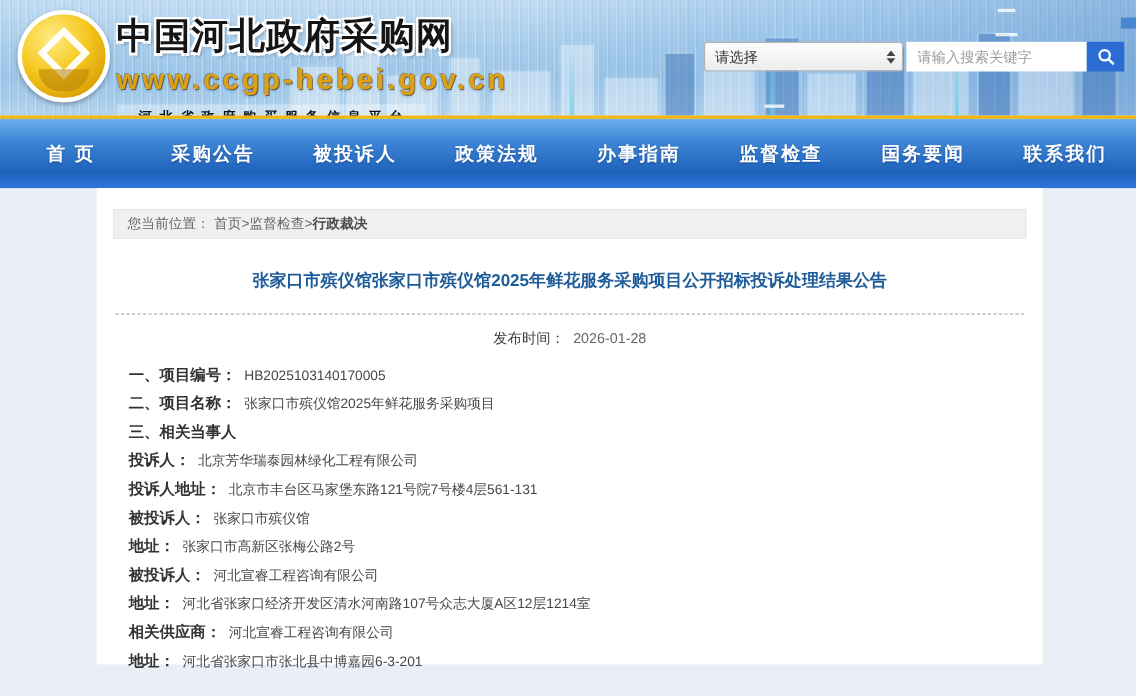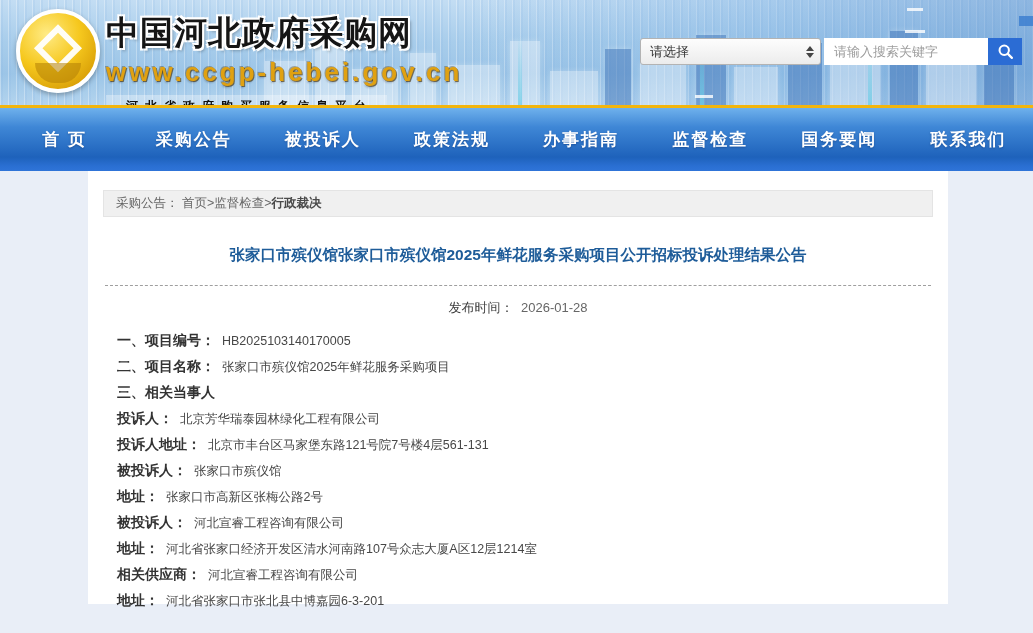--- a/index.html
+++ b/index.html
@@ -150,7 +150,7 @@
   <div class="card">
 
     <div class="crumb-bar">
-      <span>采购公告：</span>
+      <span>您当前位置：</span>
       <span class="crumb-path">首页&gt;监督检查&gt;</span><span class="cur">行政裁决</span>
     </div>
 

